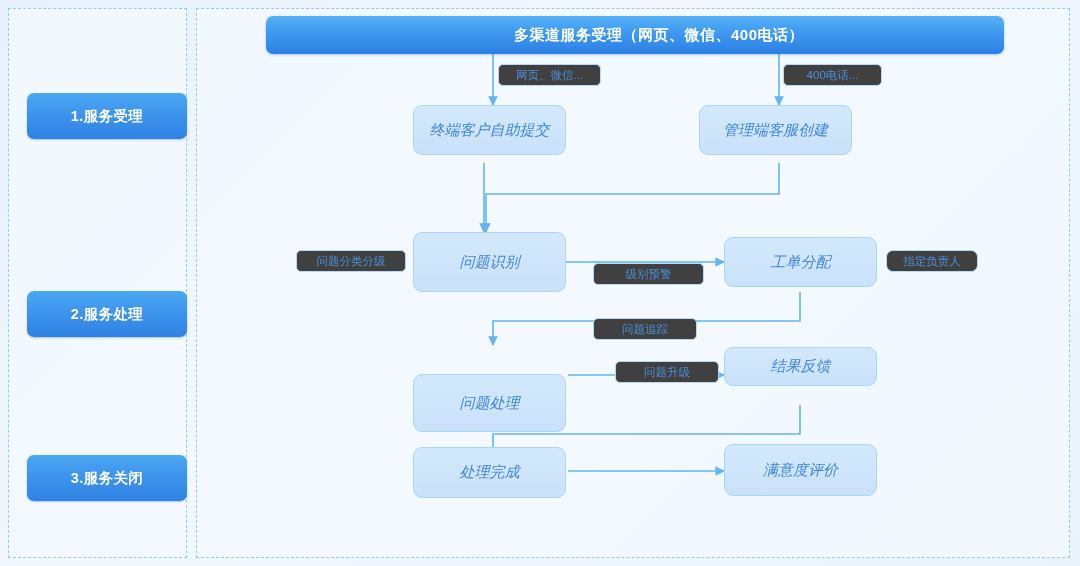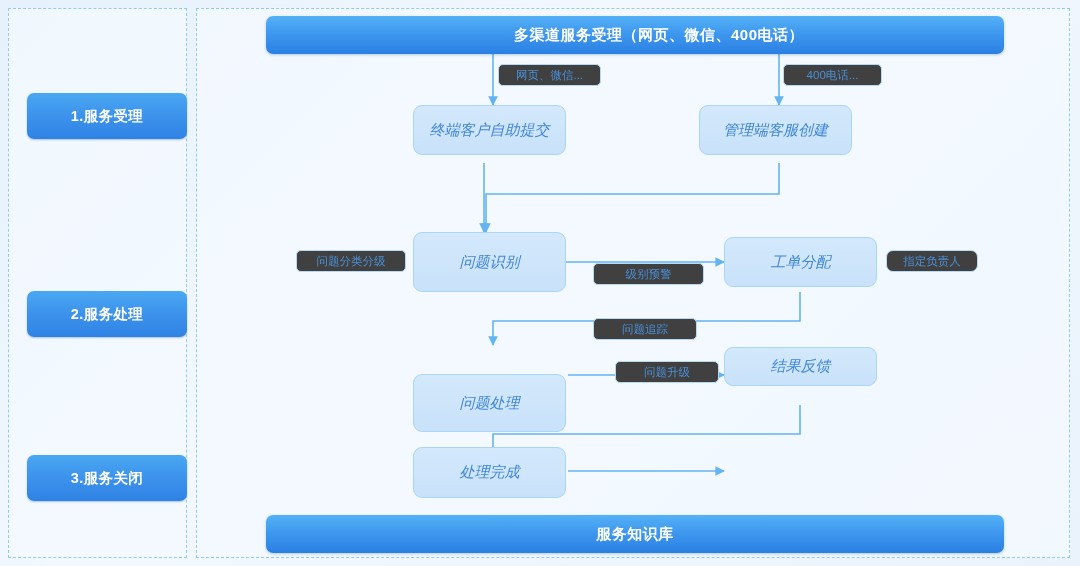--- a/index.html
+++ b/index.html
@@ -172,6 +172,7 @@
 
   <div class="node" style="left:413px; top:447px; width:153px; height:51px;">处理完成</div>
 
+  <div class="node" style="left:724px; top:444px; width:153px; height:52px;">满意度评价</div>
 
   <div class="chip" style="left:498px; top:64px; width:103px; height:22px;">网页、微信...</div>
 

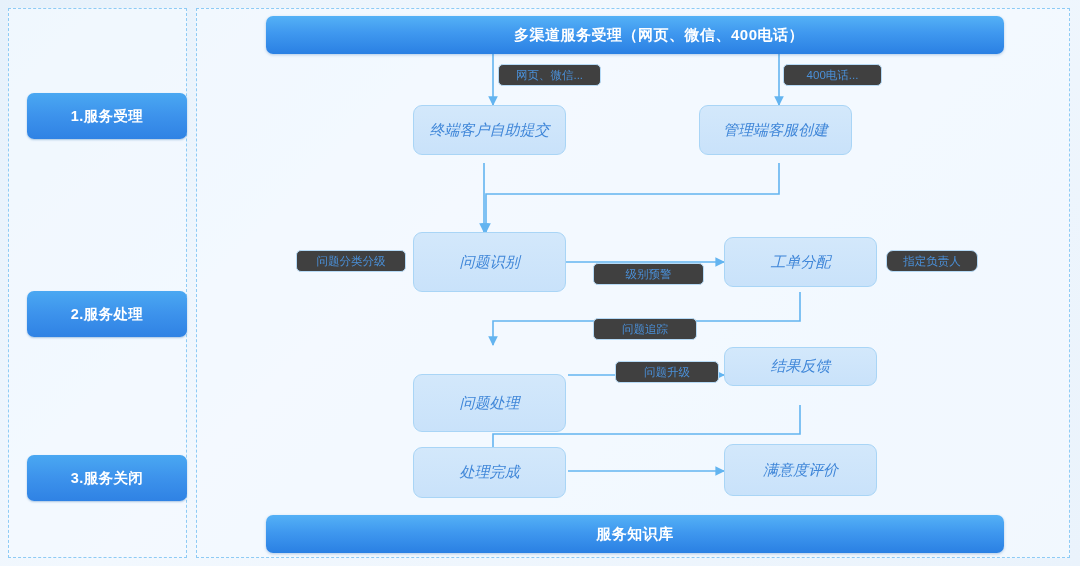--- a/index.html
+++ b/index.html
@@ -156,7 +156,6 @@
   </svg>
 
   <div class="bar" id="header-bar">多渠道服务受理（网页、微信、400电话）</div>
-  <div class="bar" id="footer-bar">服务知识库</div>
 
   <div class="node" style="left:413px; top:105px; width:153px; height:50px;">终端客户自助提交</div>
 

